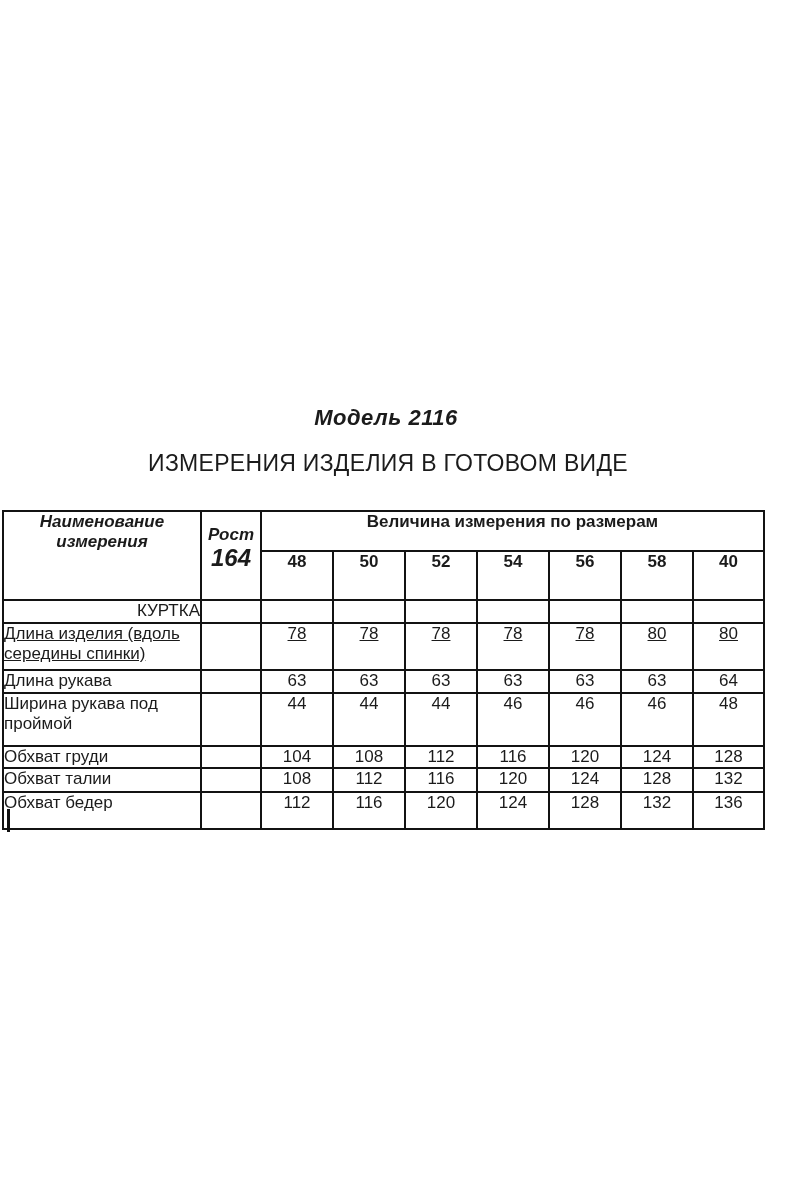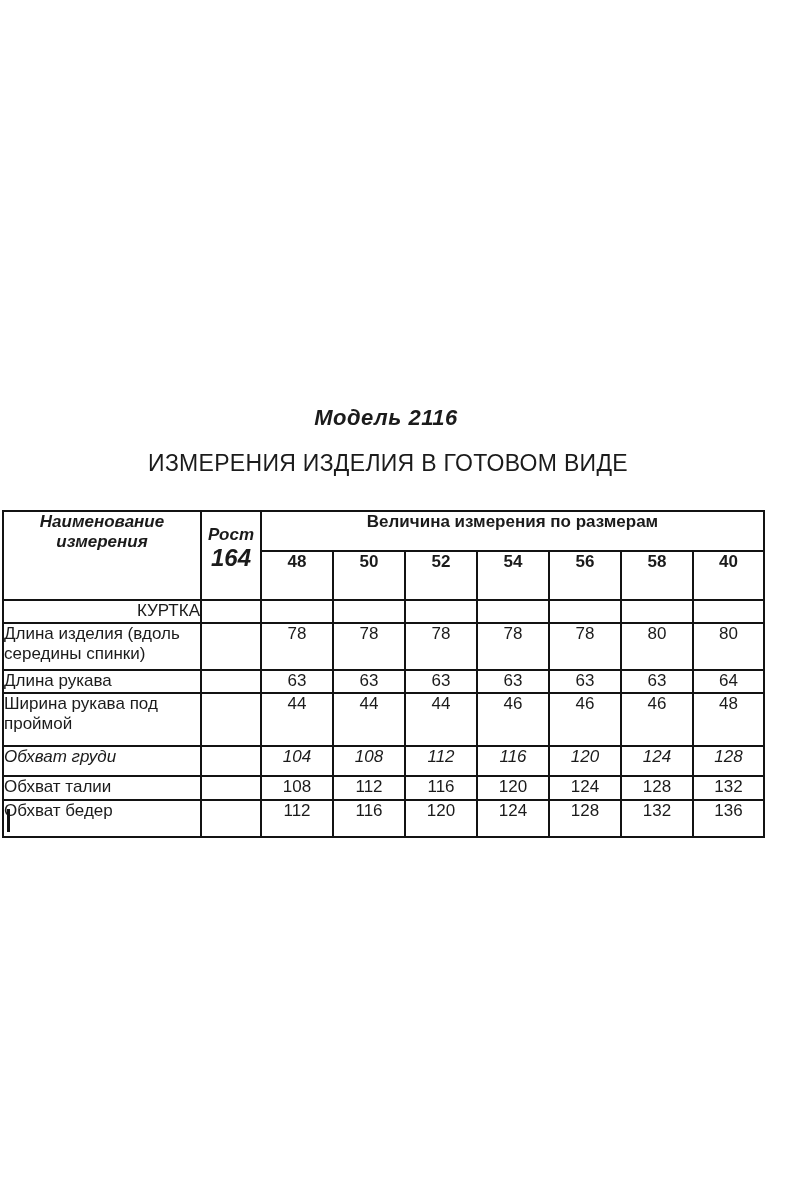--- a/index.html
+++ b/index.html
@@ -57,7 +57,7 @@
   tr.hrow1 { height: 40px; }
   tr.hrow2 { height: 49px; }
   tr.r-section { height: 23px; }
-  tr.r-tall1 { height: 47px; }
+  tr.r-tall1 { height: 47px; text-decoration: underline; }
   tr.r-short1 { height: 23px; margin-top: 16px; }
   tr.r-tall2 { height: 53px; }
   tr.r-short2 { height: 30px; font-style: italic; }

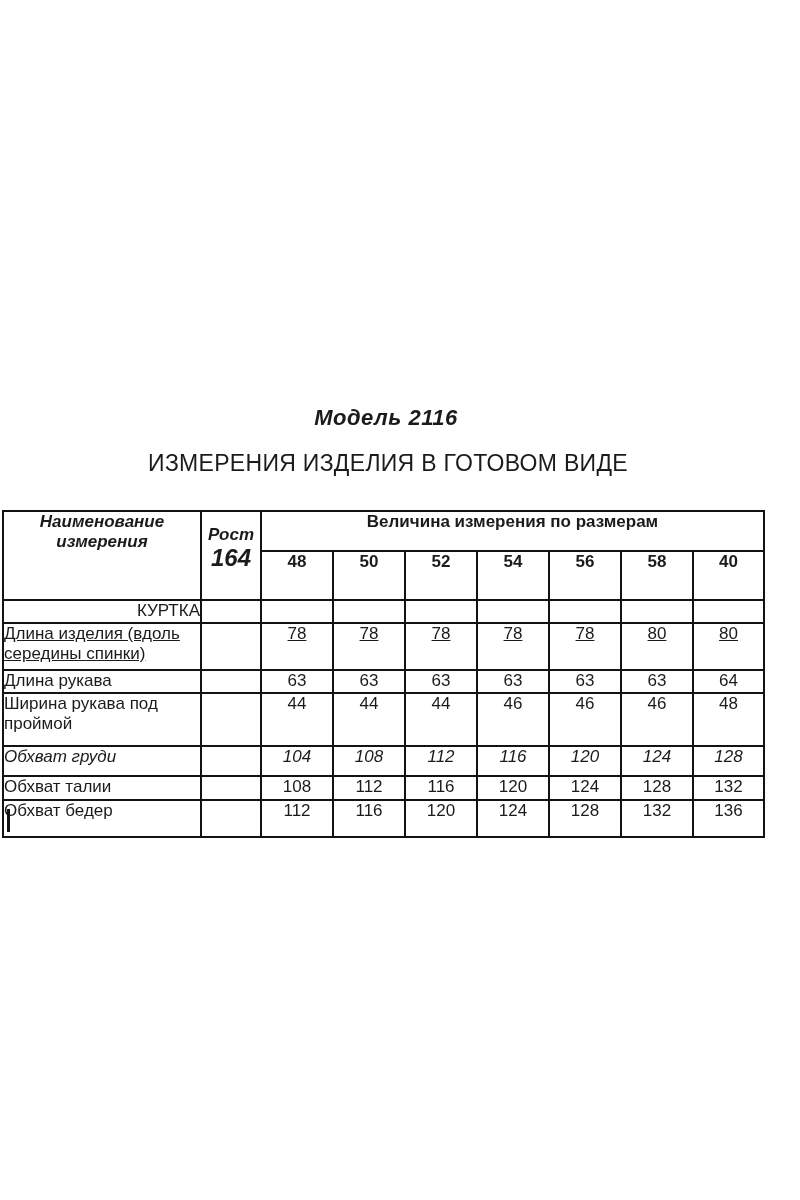--- a/index.html
+++ b/index.html
@@ -60,7 +60,7 @@
   tr.r-tall1 { height: 47px; text-decoration: underline; }
   tr.r-short1 { height: 23px; margin-top: 16px; }
   tr.r-tall2 { height: 53px; }
-  tr.r-short2 { height: 30px; font-style: italic; }
+  tr.r-short2 { height: 22px; }
   tr.r-short3 { height: 24px; border-radius: 8px; }
   tr.r-short4 { height: 37px; }
 

